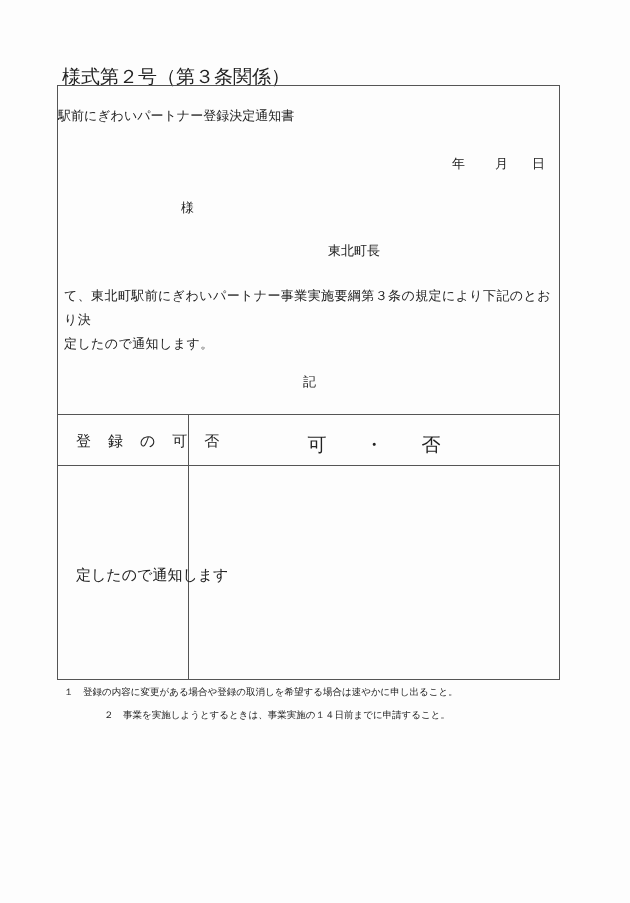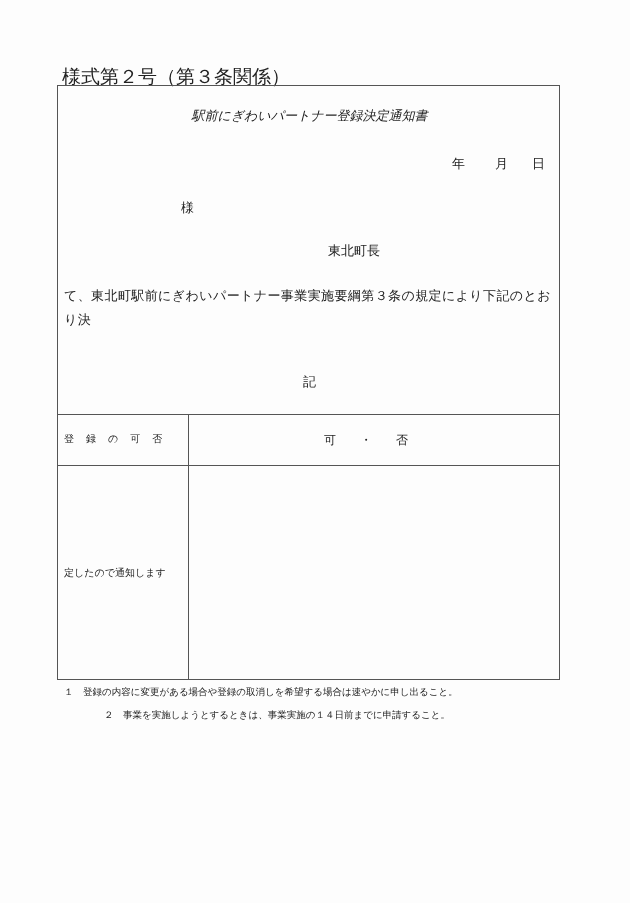--- a/index.html
+++ b/index.html
@@ -14,7 +14,7 @@
     position:absolute; left:57px; top:85px; width:503px; height:595px;
     border:1px solid #555; box-sizing:border-box;
   }
-  .title { left:0; width:503px; top:21px; text-align:center; font-size:13px;font-style:italic; }
+  .title { left:0; width:503px; top:21px; text-align:left; font-size:13px; }
   .date { top:69px; font-size:13px; }
   .addressee { left:123px; top:113px; font-size:13px; }
   .issuer { left:270px; top:156px; font-size:13px;font-family:Liberation Serif, serif; }

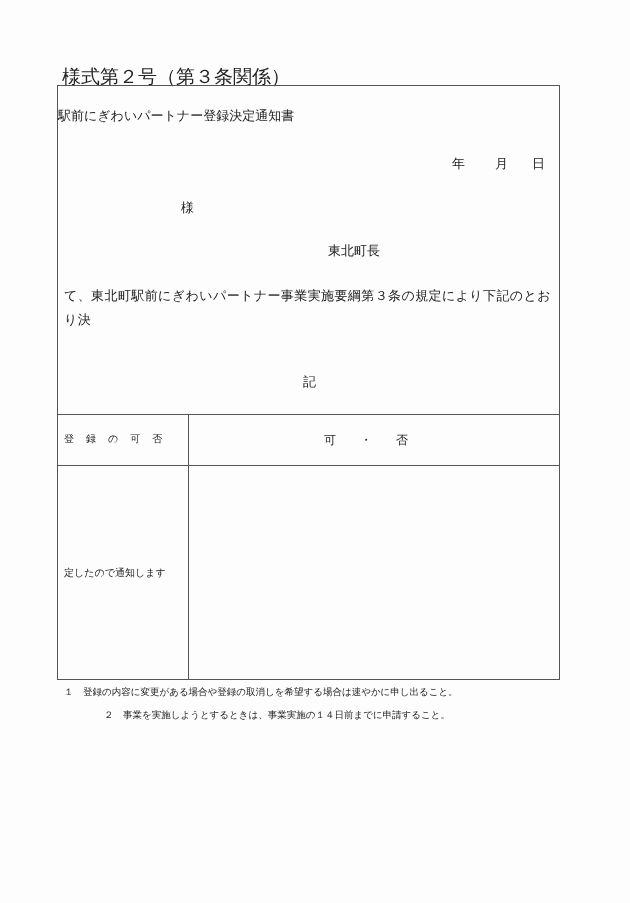--- a/index.html
+++ b/index.html
@@ -46,6 +46,7 @@
 
   <div class="body-text">
     <div>て、東北町駅前にぎわいパートナー事業実施要綱第３条の規定により下記のとおり決</div>
+    <div>定したので通知します。</div>
   </div>
 
   <div class="abs ki">記</div>

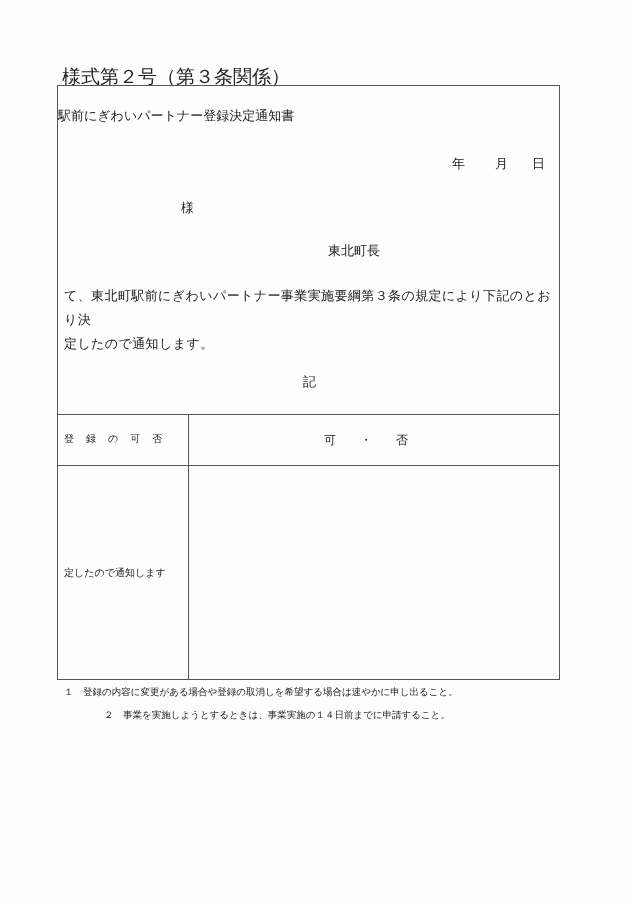--- a/index.html
+++ b/index.html
@@ -25,7 +25,7 @@
   .ki { left:0; width:503px; top:287px; text-align:center; font-size:13px; }
   .hline { position:absolute; left:0; width:501px; height:1px; background:#555; }
   .vline { position:absolute; left:130px; width:1px; background:#555; }
-  .cell-label { position:absolute; left:6px; font-size:10px; }
+  .cell-label { position:absolute; left:18px; font-size:15px; }
   .cell-value { position:absolute; left:123px; width:370px; text-align:center; font-size:12px; }
   .note { left:64px; font-size:9.5px; }
 </style>

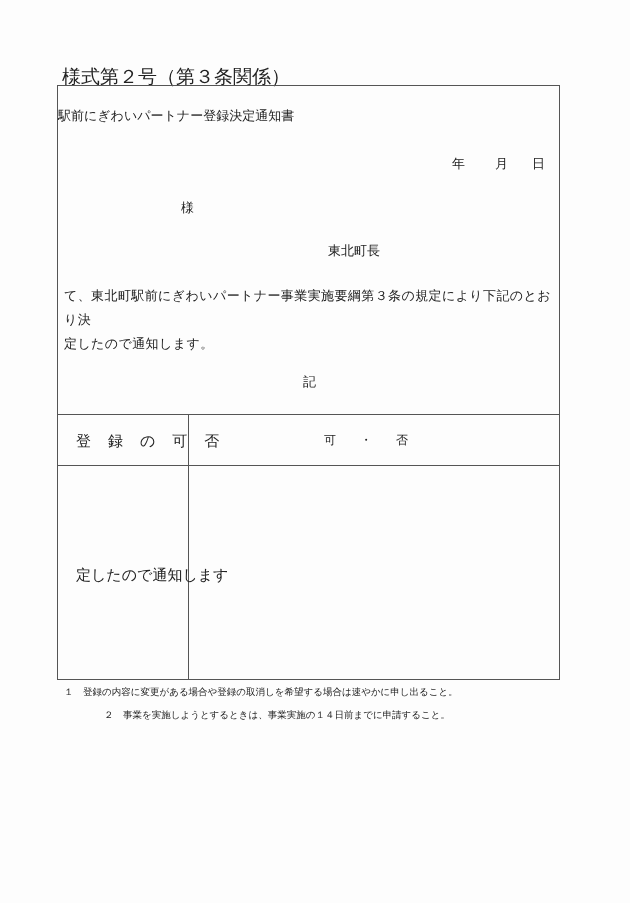--- a/index.html
+++ b/index.html
@@ -26,7 +26,7 @@
   .hline { position:absolute; left:0; width:501px; height:1px; background:#555; }
   .vline { position:absolute; left:130px; width:1px; background:#555; }
   .cell-label { position:absolute; left:18px; font-size:15px; }
-  .cell-value { position:absolute; left:123px; width:370px; text-align:center; font-size:12px; }
+  .cell-value { position:absolute; left:131px; width:370px; text-align:center; font-size:19px; }
   .note { left:64px; font-size:9.5px; }
 </style>
 </head>

